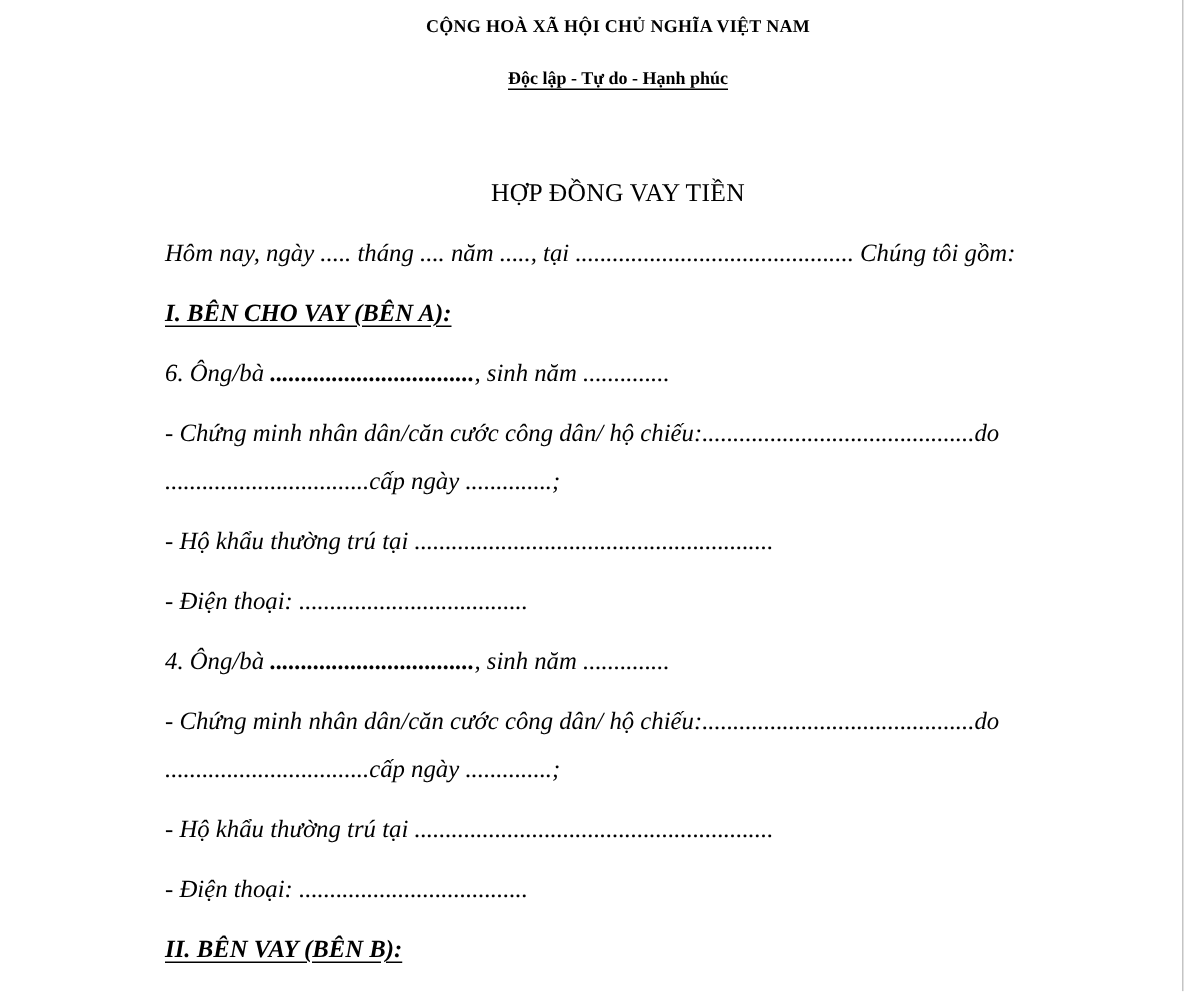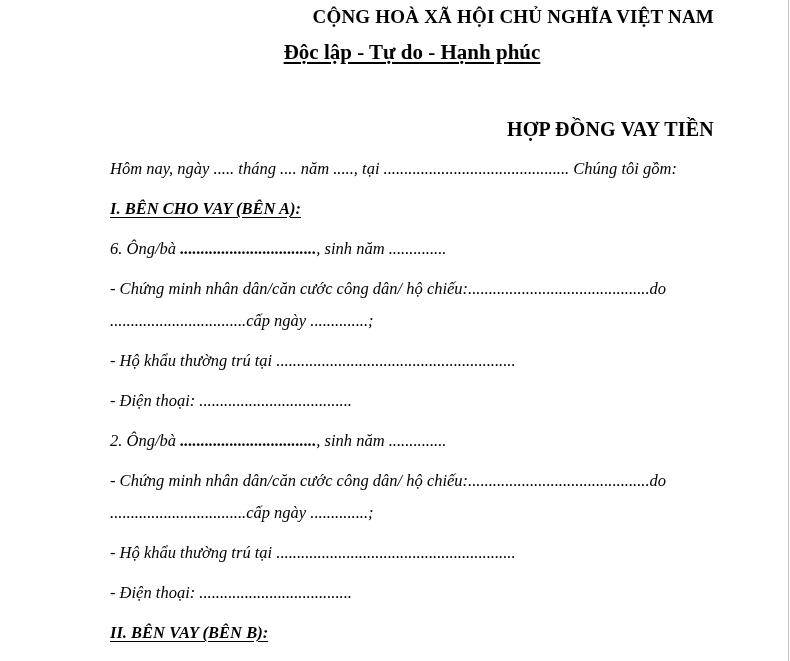--- a/index.html
+++ b/index.html
@@ -30,9 +30,9 @@
   .hdr1 {
     padding-top: 4px;
     font-weight: bold;
-    font-size: 19px;
+    font-size: 12px;
     line-height: 26px;
-    text-align: right;
+    text-align: center;
     letter-spacing: 0.2px;
   }
   .hdr2 {

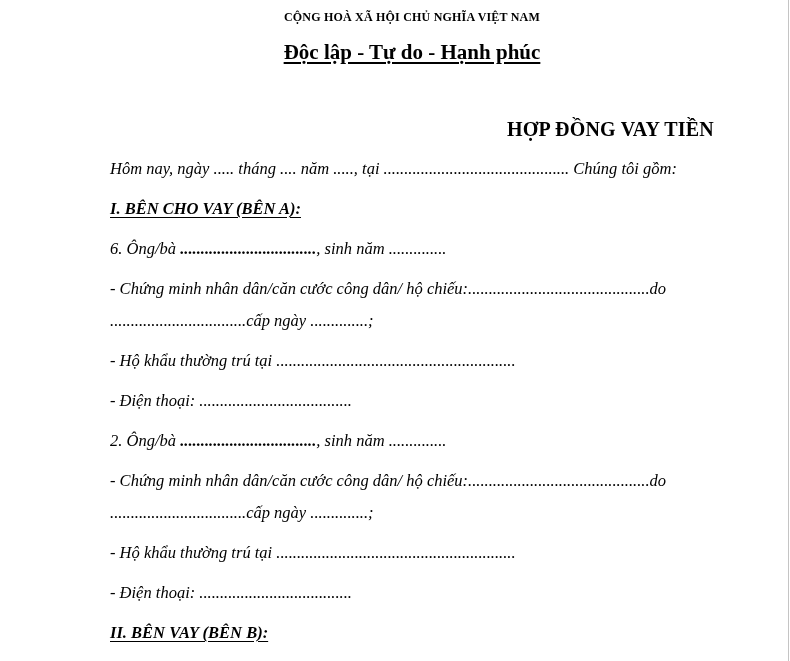--- a/index.html
+++ b/index.html
@@ -38,7 +38,7 @@
   .hdr2 {
     margin-top: 9px;
     font-weight: bold;
-    font-size: 21px;
+    font-size: 12px;
     line-height: 26px;
     text-align: center;
   }

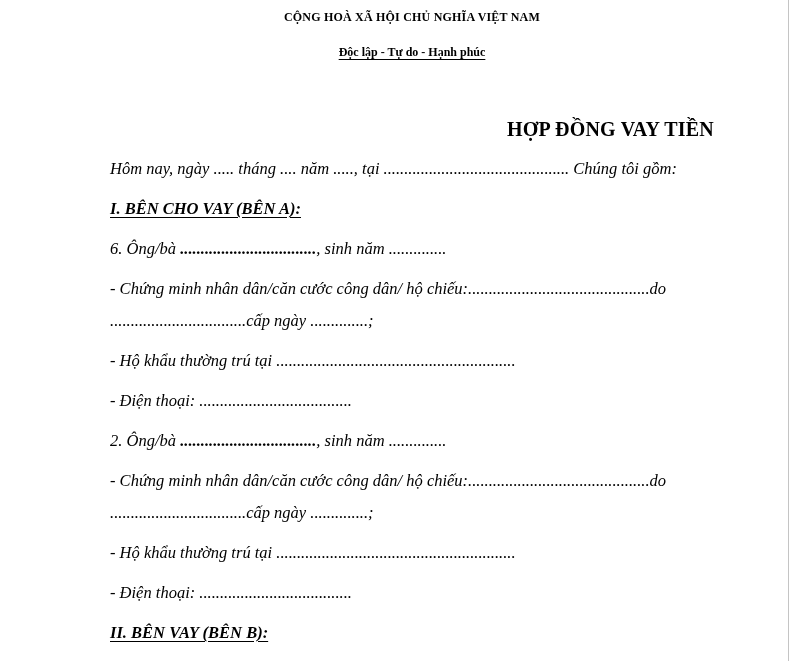--- a/index.html
+++ b/index.html
@@ -44,10 +44,10 @@
   }
   .doc-title {
     margin-top: 51px;
-    font-weight: bold;
-    font-size: 20px;
+    font-weight: normal;
+    font-size: 17px;
     line-height: 26px;
-    text-align: right;
+    text-align: center;
     letter-spacing: 0.2px;
   }
   .para {

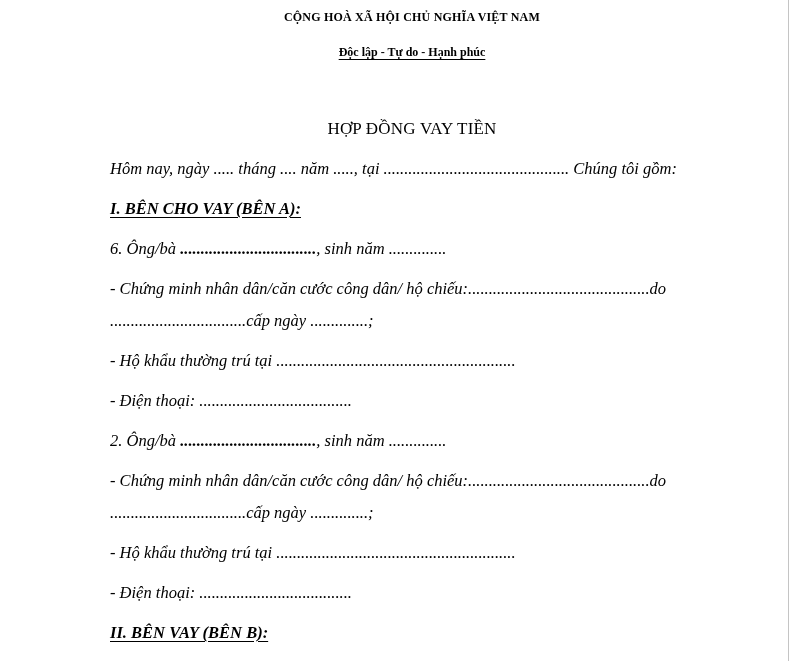--- a/index.html
+++ b/index.html
@@ -90,7 +90,7 @@
 
     <div class="para">- Điện thoại: .....................................</div>
 
-    <div class="para"><span>2. Ông/bà </span><span class="b">.................................</span><span>, sinh năm </span><span>..............</span></div>
+    <div class="para"><span>4. Ông/bà </span><span class="b">.................................</span><span>, sinh năm </span><span>..............</span></div>
 
     <div class="para">
       <div class="line">- Chứng minh nhân dân/căn cước công dân/ hộ chiếu:............................................do</div>

